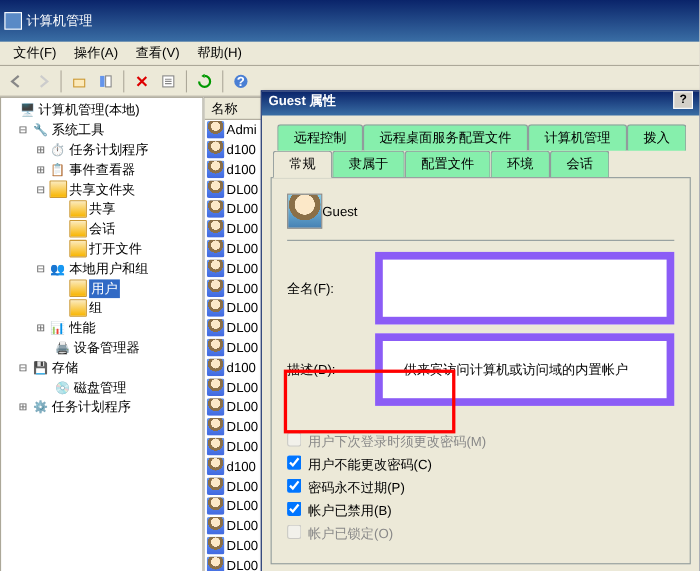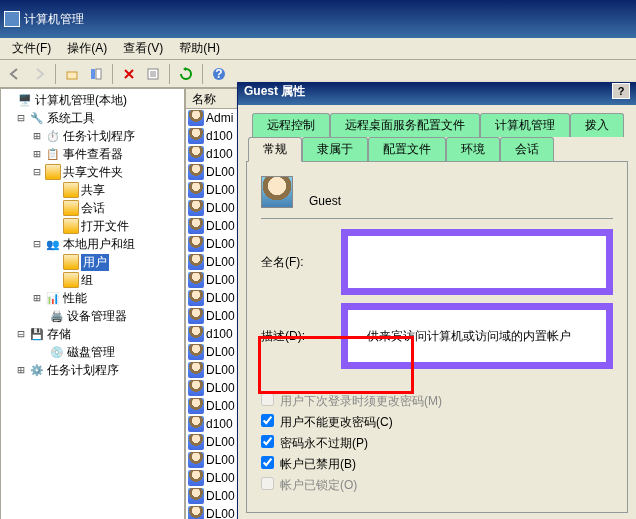--- a/index.html
+++ b/index.html
@@ -316,7 +316,7 @@
         <div class="tab">会话</div>
       </div>
       <div class="tab-panel">
-        <div style="display:flex;align-items:flex-end;gap:16px;margin-bottom:10px">
+        <div style="display:flex;align-items:center;gap:0;margin-bottom:10px">
           <span class="usr-big"></span>
           <span>Guest</span>
         </div>

